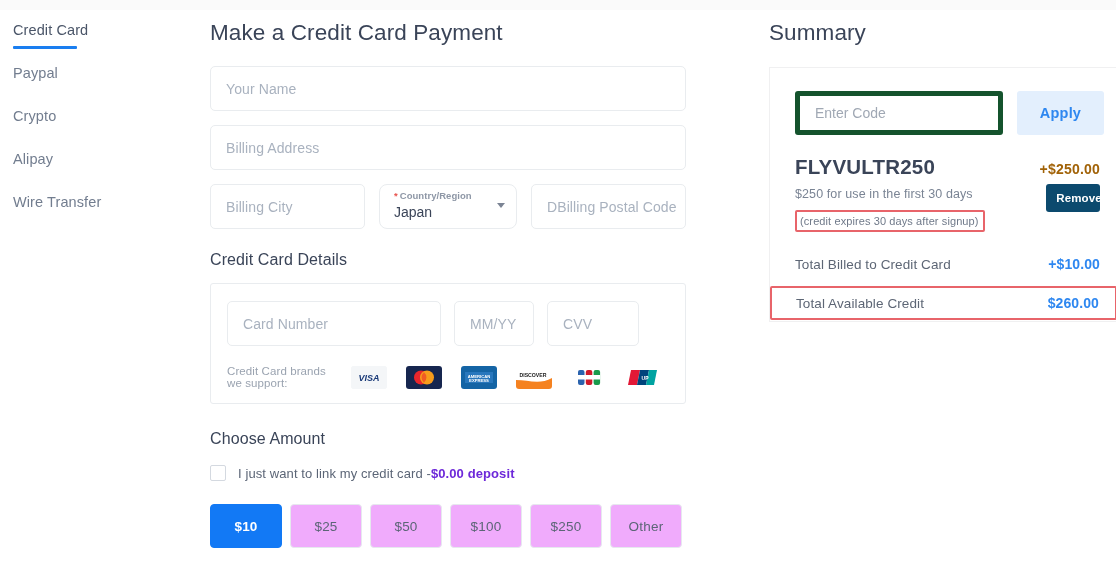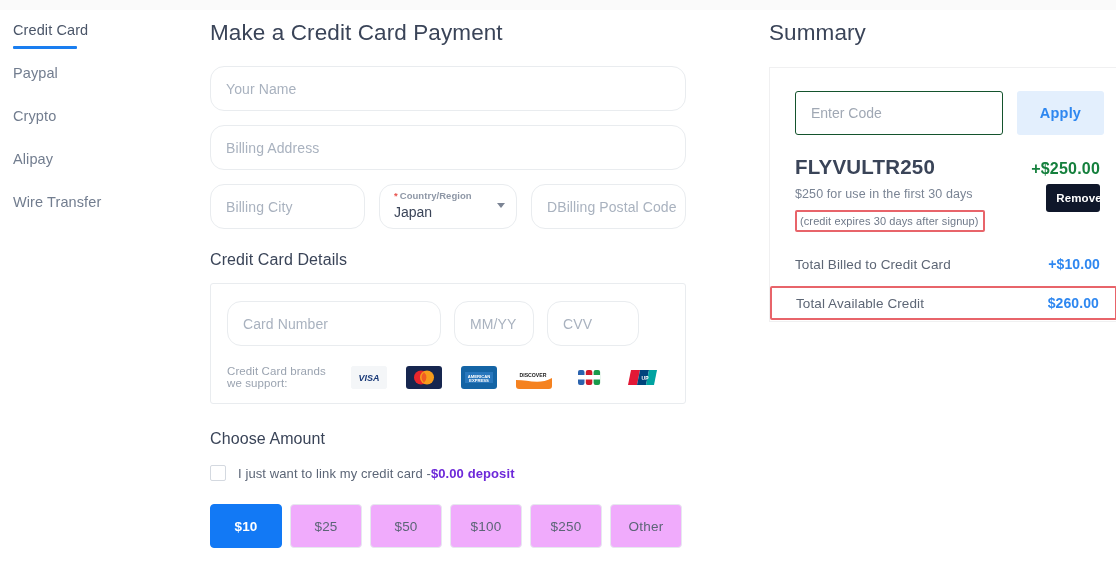--- a/index.html
+++ b/index.html
@@ -87,7 +87,7 @@
 
   .fld {
     border: 1px solid #e9ecef;
-    border-radius: 14px;
+    border-radius: 5px;
     background: #ffffff;
     height: 45px;
     display: flex;

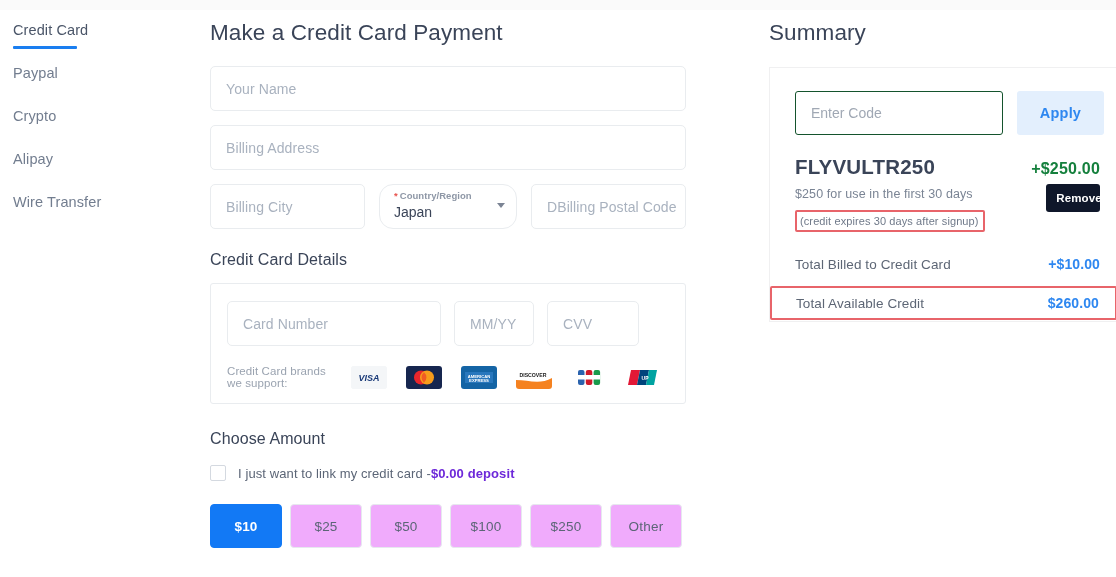--- a/index.html
+++ b/index.html
@@ -265,7 +265,7 @@
   #code-input {
     width: 208px;
     height: 44px;
-    border: 1px solid #14532d;
+    border: 5px solid #14532d;
     border-radius: 3px;
     display: flex;
     align-items: center;

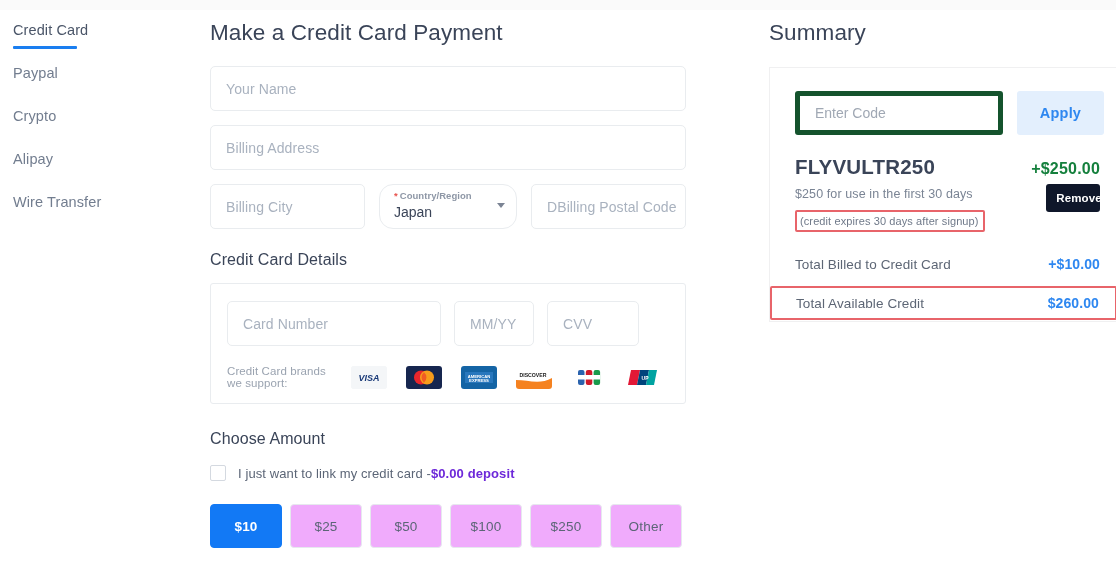--- a/index.html
+++ b/index.html
@@ -305,9 +305,9 @@
     letter-spacing: 0.2px;
   }
   #promo-amount {
-    font-size: 16px;
+    font-size: 14px;
     font-weight: bold;
-    color: #15803d;
+    color: #a16207;
     letter-spacing: 0.2px;
   }
   #promo-desc {

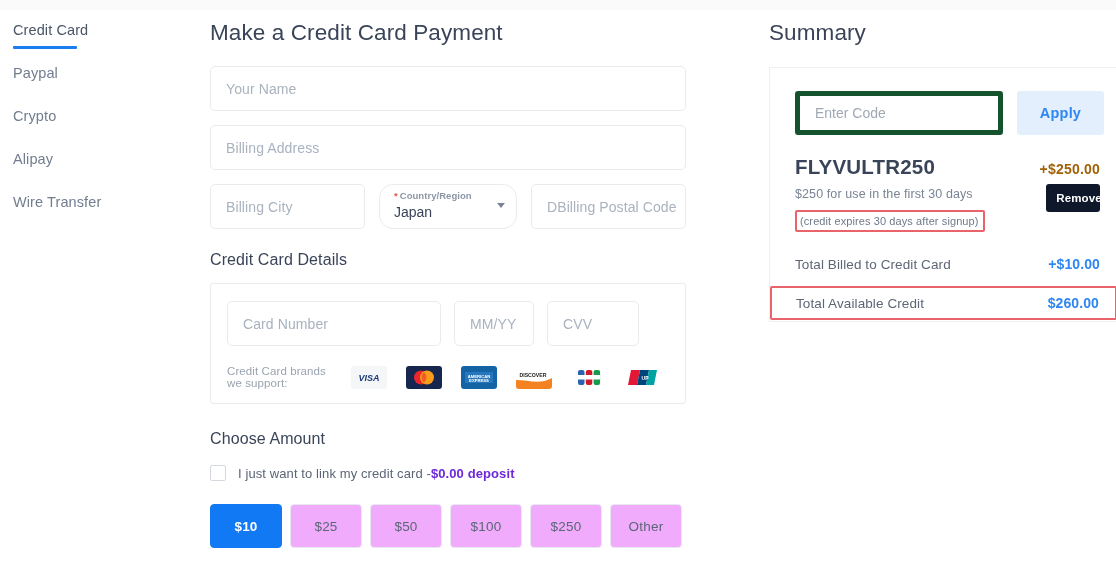--- a/index.html
+++ b/index.html
@@ -116,7 +116,7 @@
     position: relative;
     width: 138px;
     border: 1px solid #e9ecef;
-    border-radius: 14px;
+    border-radius: 8px;
     background: #fff;
     height: 45px;
     padding: 5px 14px 0 14px;

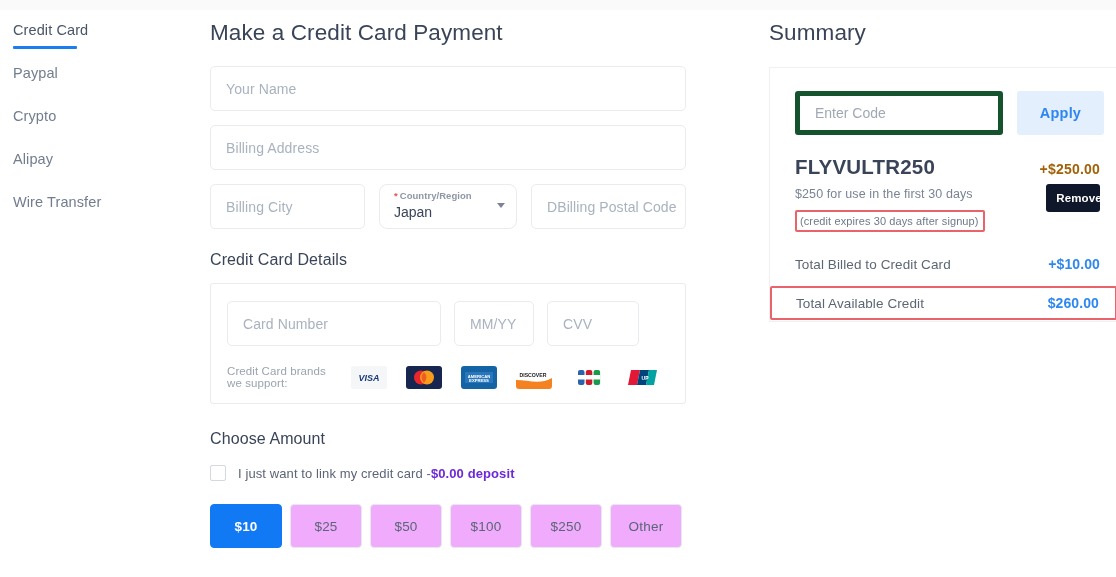--- a/index.html
+++ b/index.html
@@ -336,7 +336,7 @@
     top: 29px;
     width: 54px;
     height: 28px;
-    background: #0f172a;
+    background: #0c4a6e;
     border-radius: 3px;
     display: flex;
     align-items: center;

